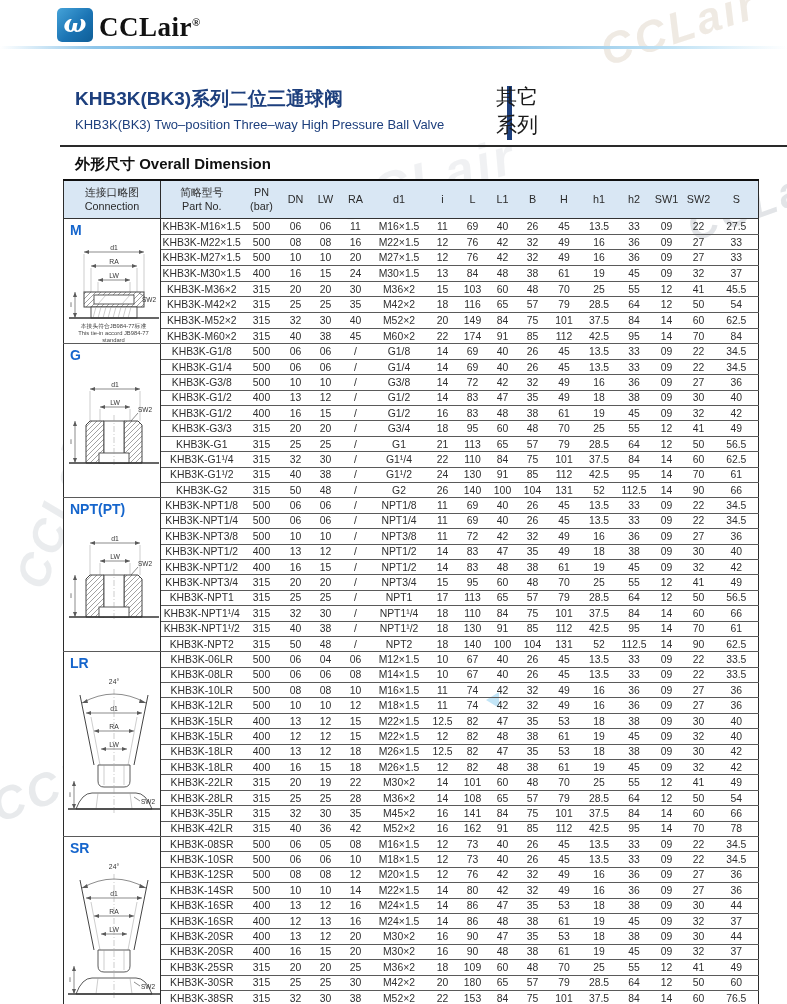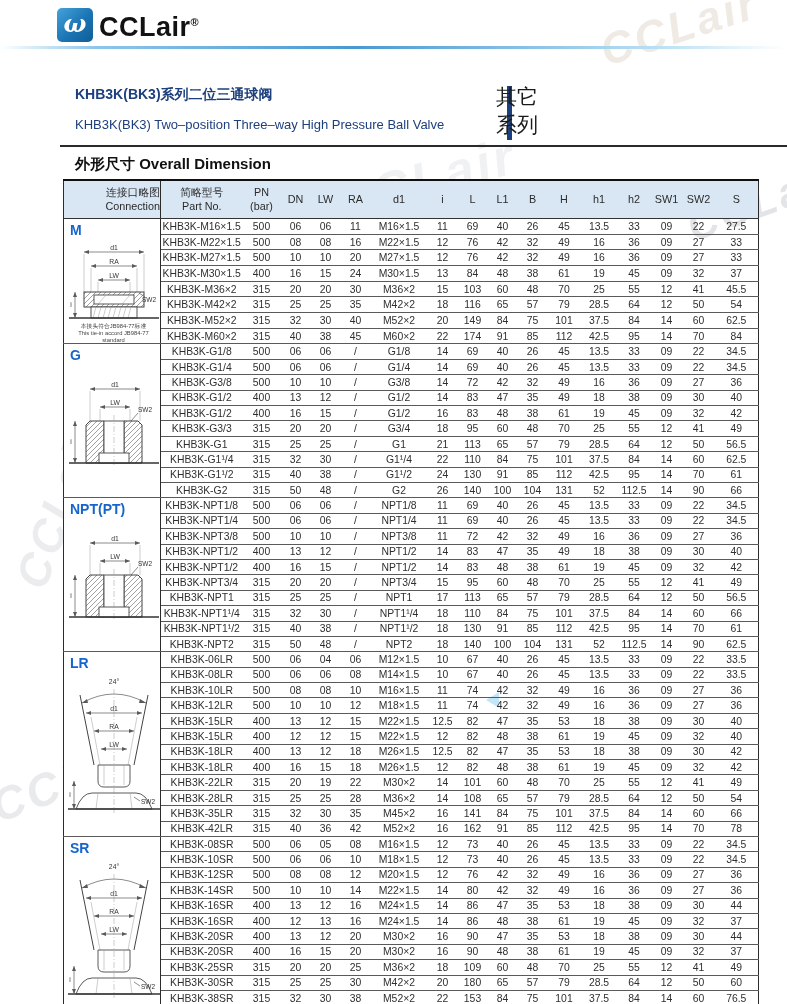--- a/index.html
+++ b/index.html
@@ -12,7 +12,7 @@
   .logo-glyph{color:#fff;font-family:"DejaVu Serif",serif;font-style:italic;font-weight:bold;
               font-size:24px;line-height:1;transform:translateY(-1px);}
   .brand{position:absolute;left:99px;top:12px;font-size:27px;font-weight:800;color:#121212;
-         letter-spacing:.5px;}
+         letter-spacing:.5px;font-family:Liberation Serif, serif;}
   .brand sup{font-size:11px;font-weight:bold;vertical-align:super;}
   .tagline{position:absolute;right:42px;top:21px;font-size:17px;font-weight:bold;color:#f5820e;}
   .divider{position:absolute;left:0;top:46px;width:787px;height:3px;

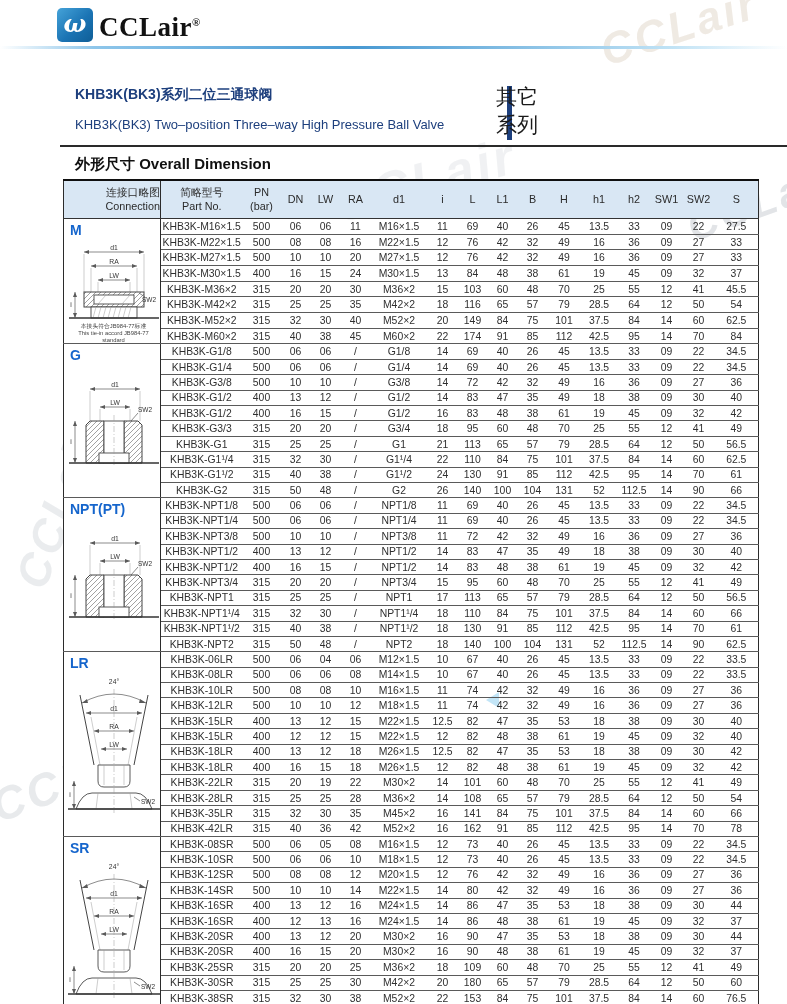--- a/index.html
+++ b/index.html
@@ -18,7 +18,7 @@
   .divider{position:absolute;left:0;top:46px;width:787px;height:3px;
            background:linear-gradient(90deg,#ffffff 0%,#8ec6ea 12%,#4899d2 45%,#bfe2f5 85%,#ffffff 100%);}
   
-  .title-cn{position:absolute;left:75px;top:86px;font-size:14px;font-weight:bold;color:#1d3f7d;}
+  .title-cn{position:absolute;left:75px;top:86px;font-size:19px;font-weight:bold;color:#1d3f7d;}
   .title-en{position:absolute;left:75px;top:117px;font-size:13px;color:#1d3f7d;text-align:right;}
   .side-bar{position:absolute;left:507px;top:86px;width:5px;height:54px;background:#1d3f7d;}
   .side-text{position:absolute;left:496px;top:84px;font-family:"DejaVu Serif",serif;

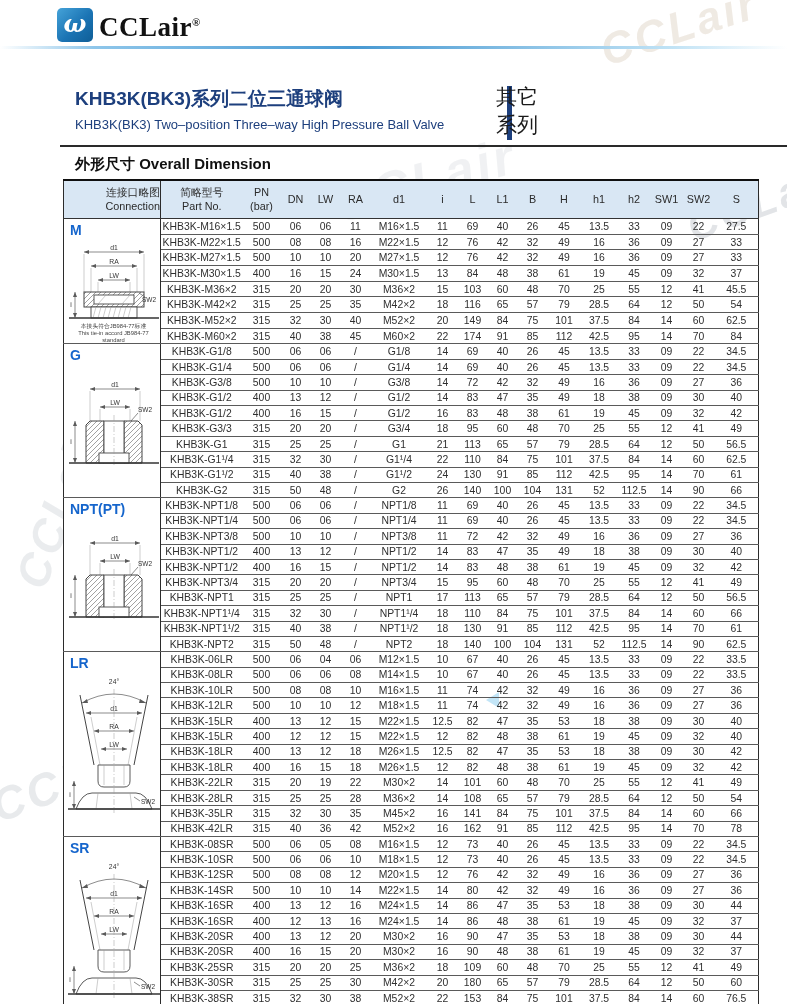--- a/index.html
+++ b/index.html
@@ -30,7 +30,7 @@
        color:#2f2f2f;border:1.4px solid #2b2b2b;border-top:2.2px solid #101010;border-bottom:2px solid #101010;}
   .dim th{background:#d9e7f4;font-size:10.8px;font-weight:normal;color:#2b2b2b;height:37px;
           line-height:1.25;border-bottom:1.6px solid #333;padding:0;text-align:center;}
-  .dim th.conn-h{border-right:1.4px solid #2b2b2b;text-align:right;}
+  .dim th.conn-h{border-right:1.4px solid #2b2b2b;}
   .dim td{font-size:10.4px;height:14.4px;text-align:center;padding:0;border-bottom:1px solid #5a5a5a;
           white-space:nowrap;}
   .dim td.sect{vertical-align:top;text-align:left;border-right:1.4px solid #2b2b2b;background:#fff;

